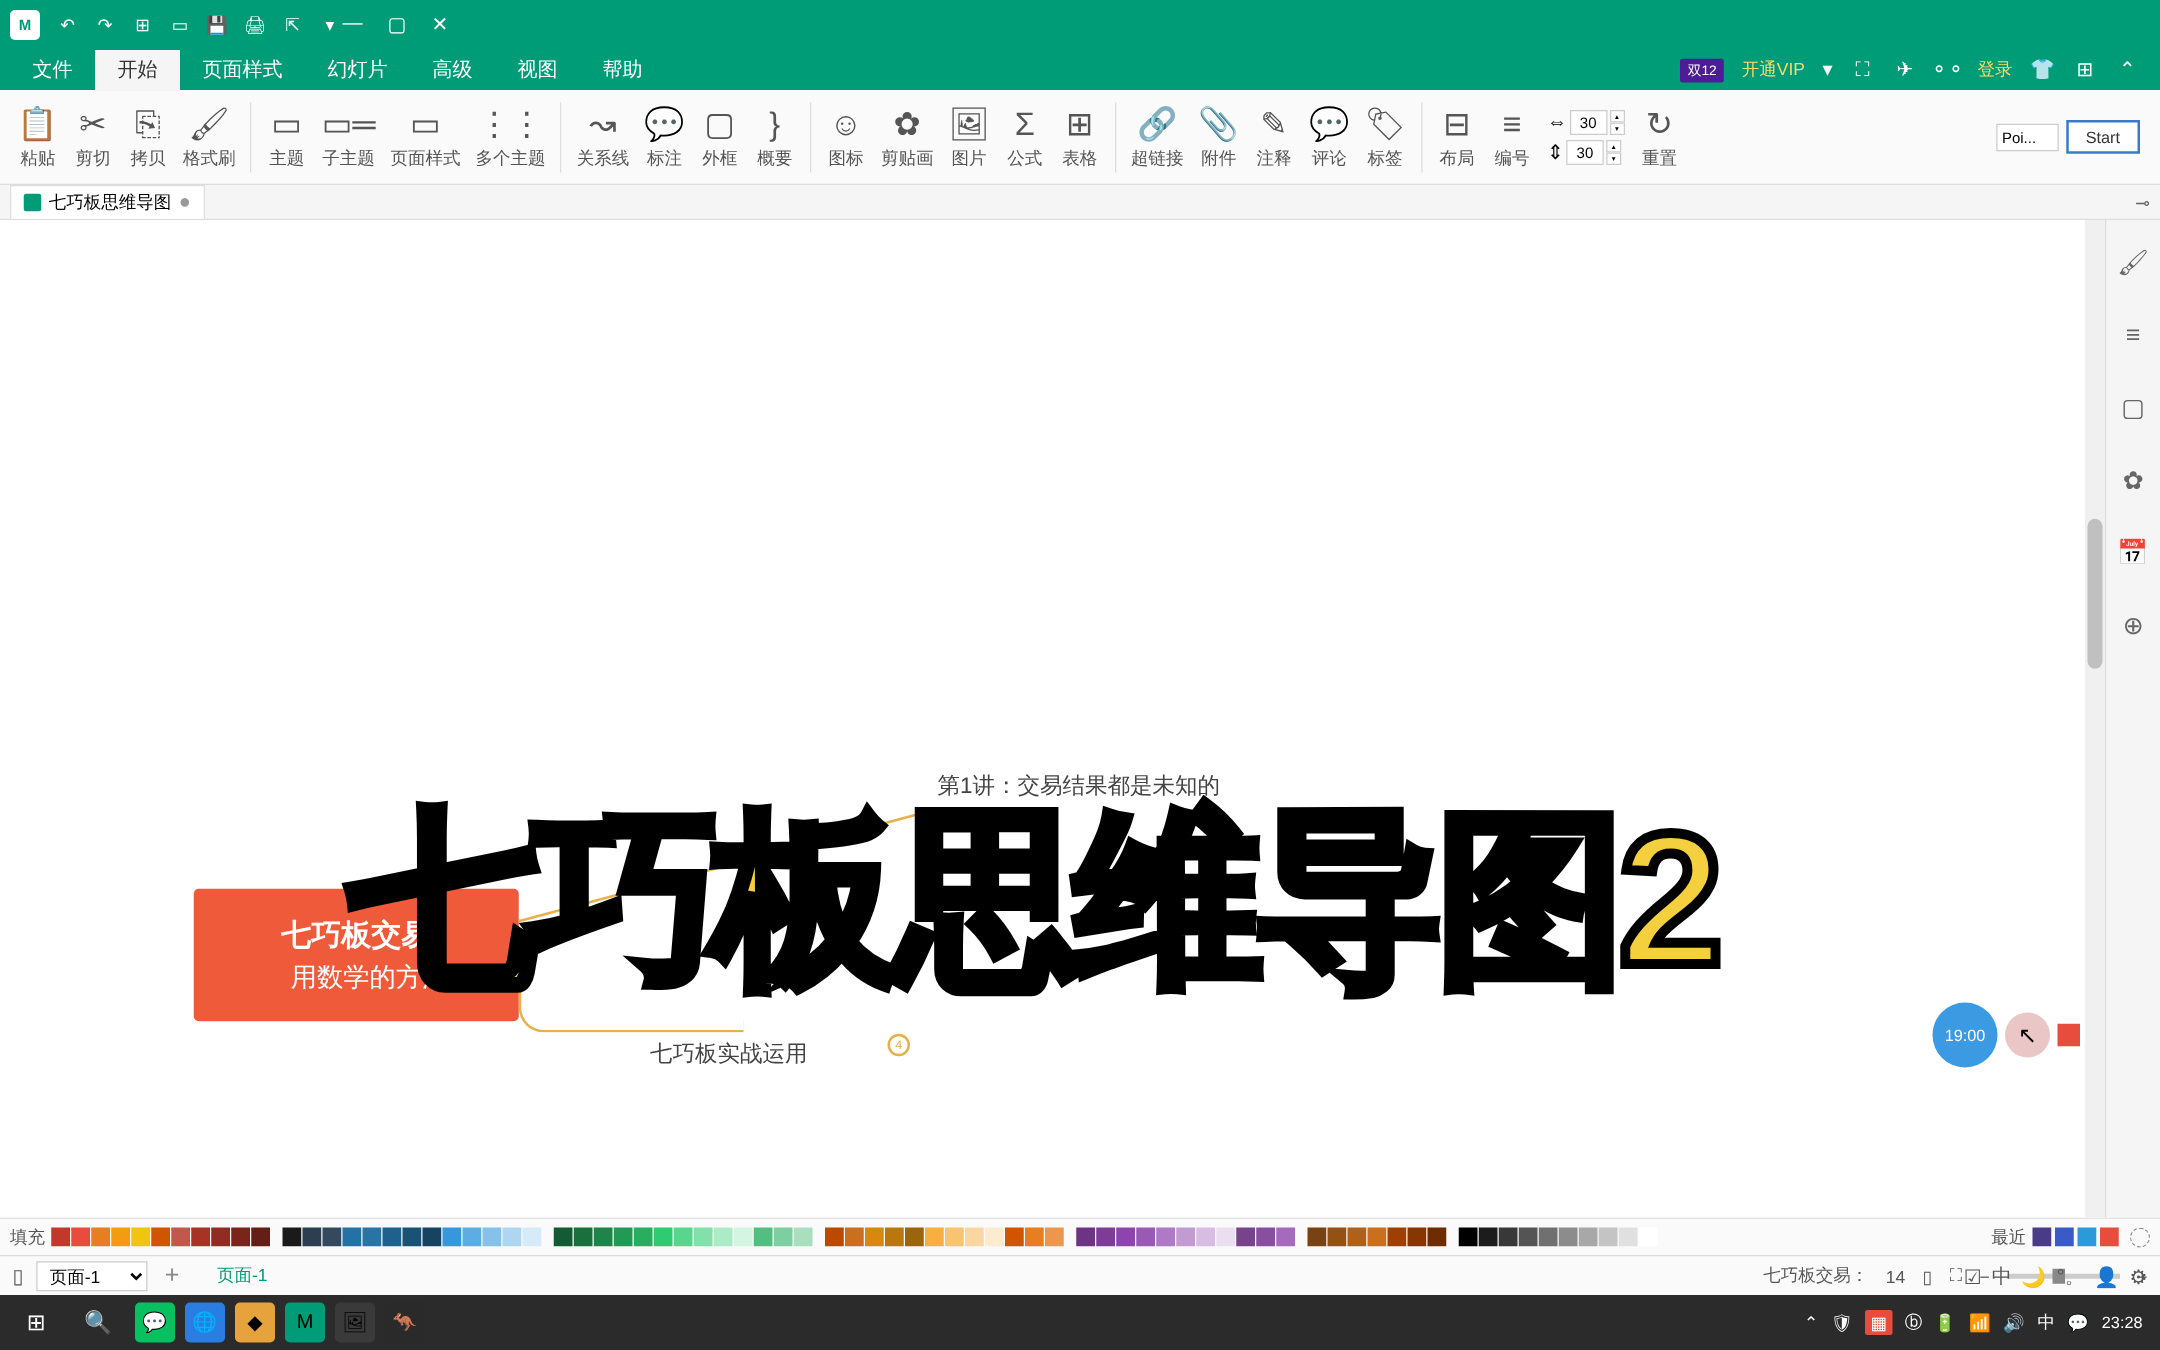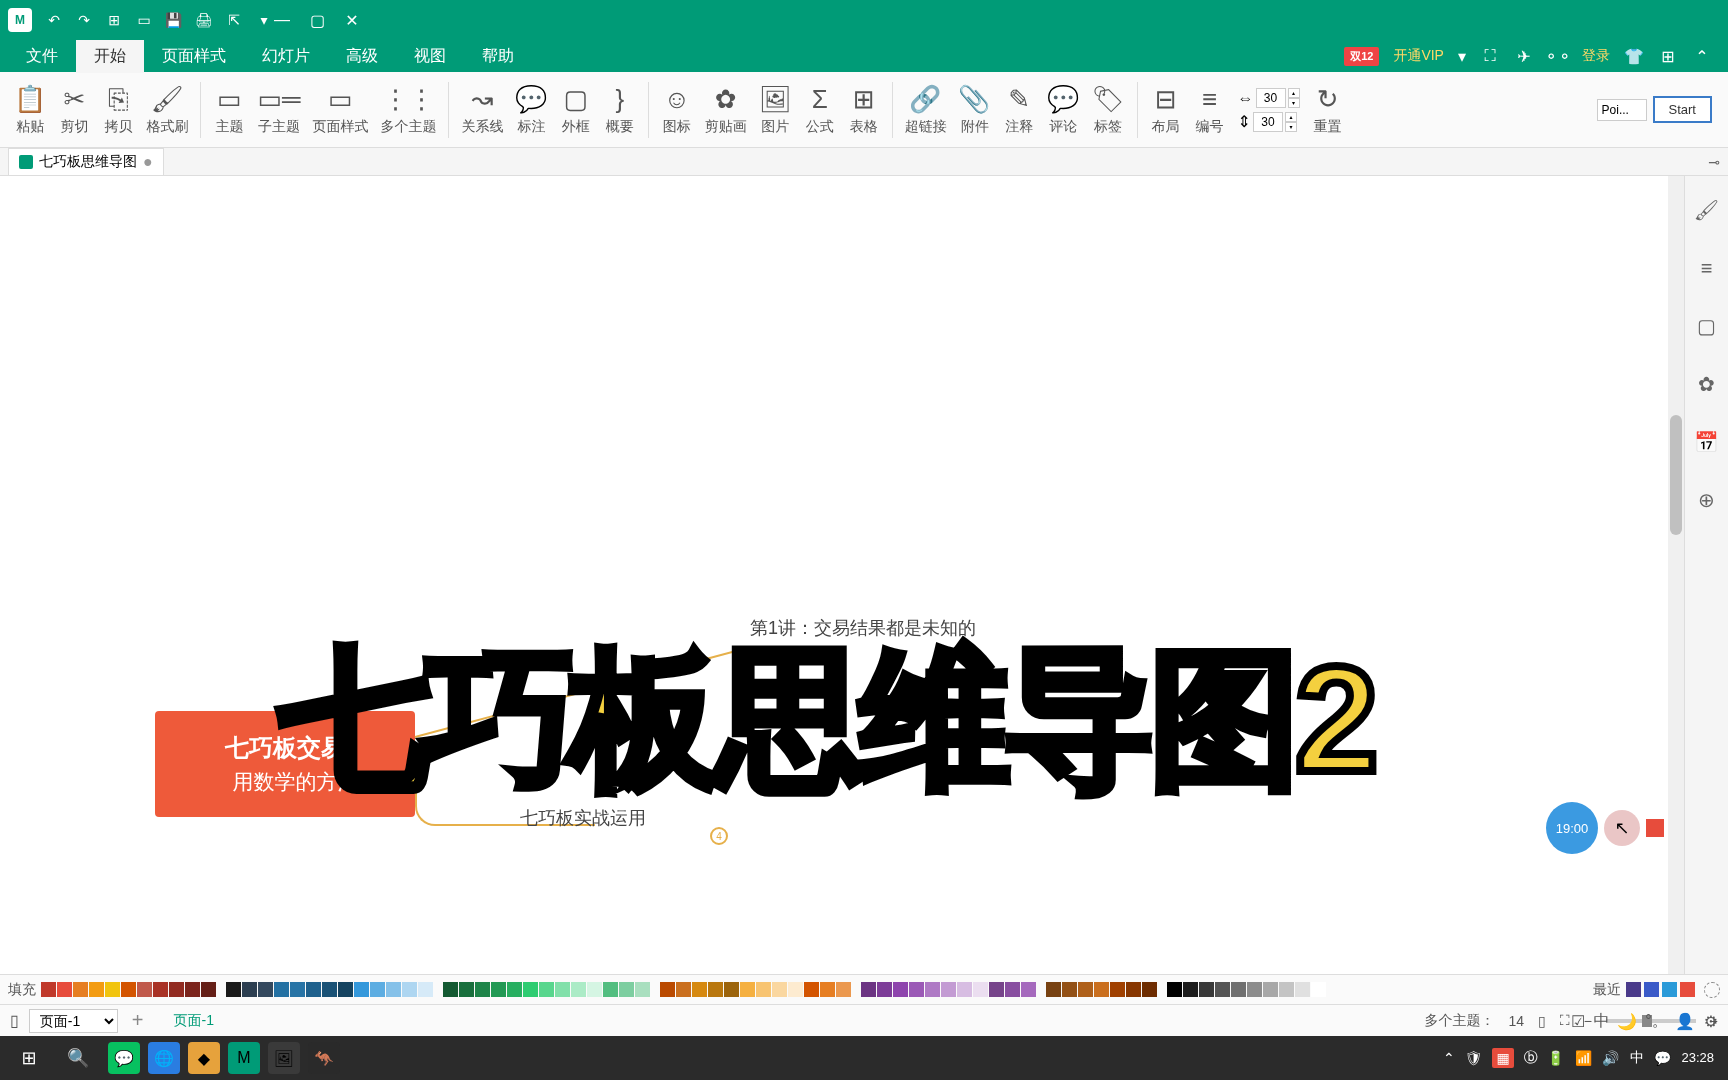--- a/index.html
+++ b/index.html
@@ -18,7 +18,7 @@
 .menubar .menu-item { padding: 6px 18px; color: #fff; font-size: 16px; cursor: pointer; }
 .menubar .menu-item.active { background: #f5f5f5; color: #333; }
 .menubar .right-area { margin-left: auto; display: flex; align-items: center; gap: 14px; color: #fff; padding-right: 8px; }
-.menubar .vip-badge { background: #ef4444; color: #fff; padding: 2px 6px; font-size: 11px; border-radius: 2px; font-weight: bold; }
+.menubar .vip-badge { background: #4c1d95; color: #fff; padding: 2px 6px; font-size: 11px; border-radius: 2px; }
 .menubar .vip-text { color: #ffd966; font-size: 14px; }
 .menubar .right-icon { width: 20px; height: 20px; display: flex; align-items: center; justify-content: center; cursor: pointer; }
 .menubar .login-text { color: #ffd966; font-size: 14px; cursor: pointer; }

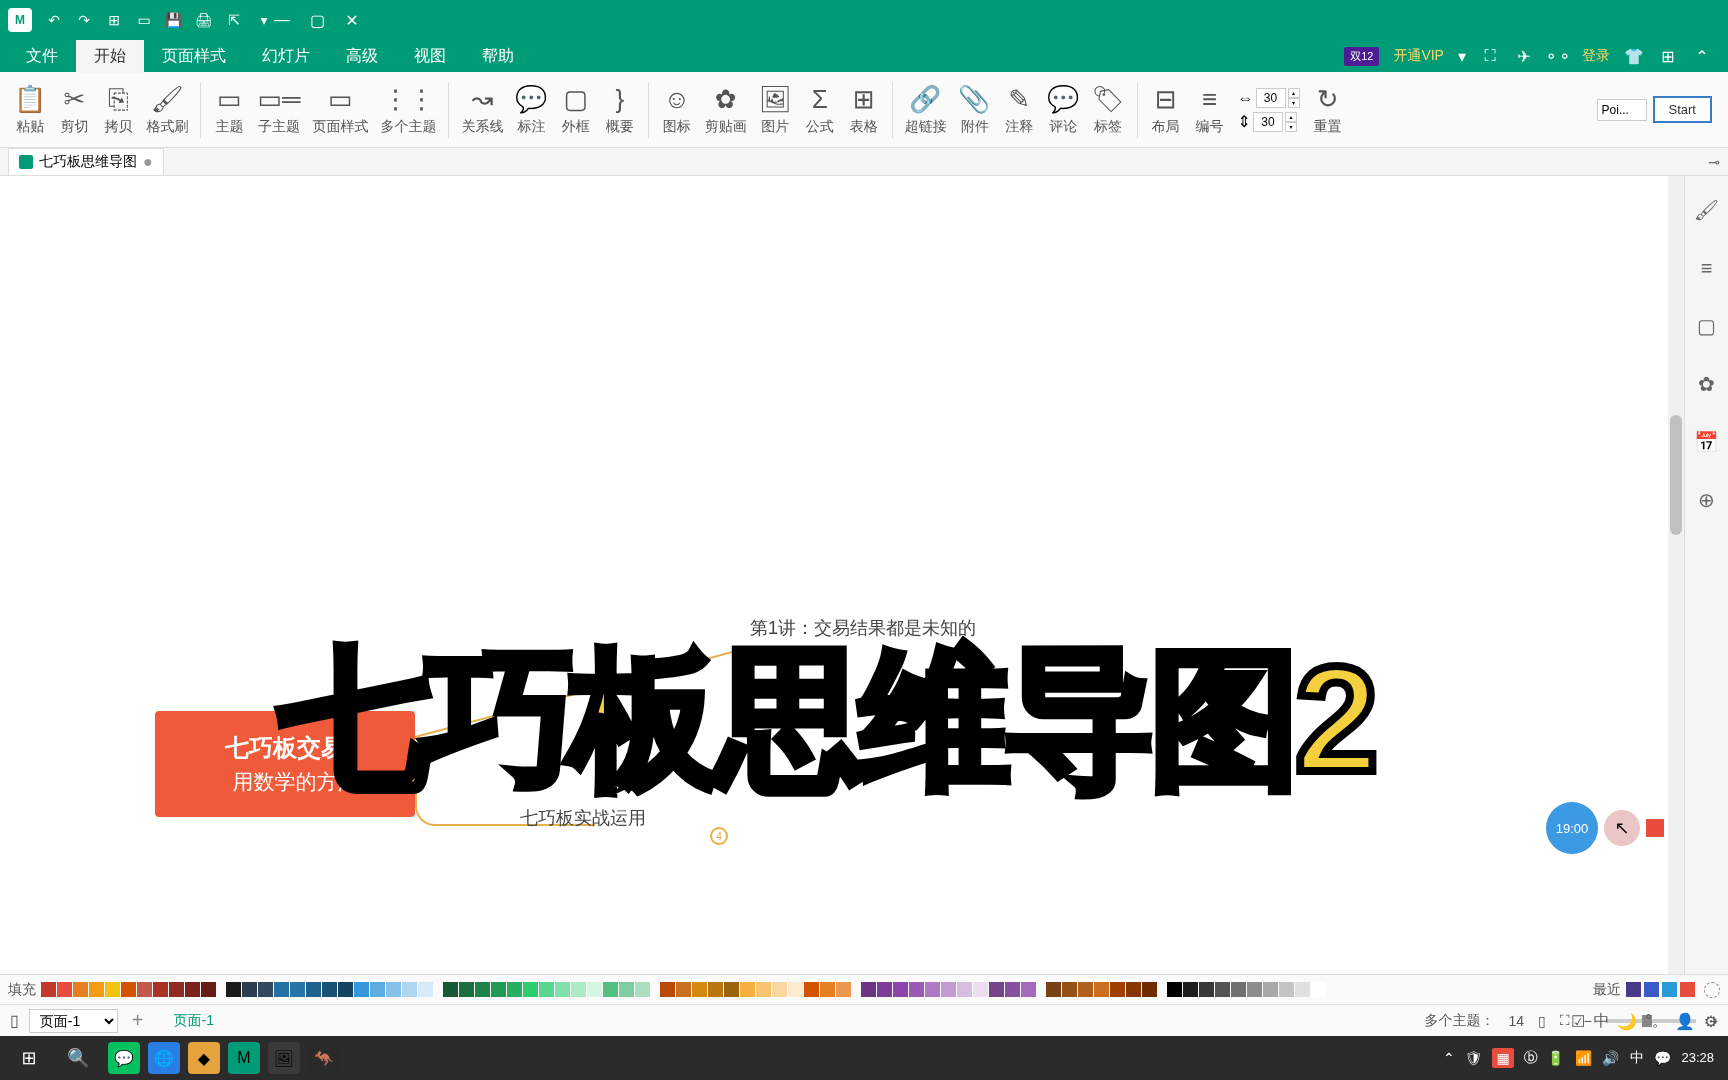--- a/index.html
+++ b/index.html
@@ -61,7 +61,7 @@
 .root-node .t2 { font-size: 21px; margin-top: 4px; margin-left: 42px; }
 .child-node { position: absolute; font-size: 18px; color: #444; }
 .child1 { left: 750px; top: 440px; }
-.child2 { left: 520px; top: 630px; }
+.child2 { left: 520px; top: 655px; }
 .child-link { position: absolute; border-bottom: 2px solid #e6b04a; }
 .link1 { left: 415px; top: 560px; width: 340px; height: 0; transform: rotate(-15deg); transform-origin: left; }
 .link2 { left: 415px; top: 600px; width: 180px; border-left: 2px solid #e6b04a; border-bottom: 2px solid #e6b04a; height: 50px; border-radius: 0 0 0 20px; border-top: none; border-right: none; }

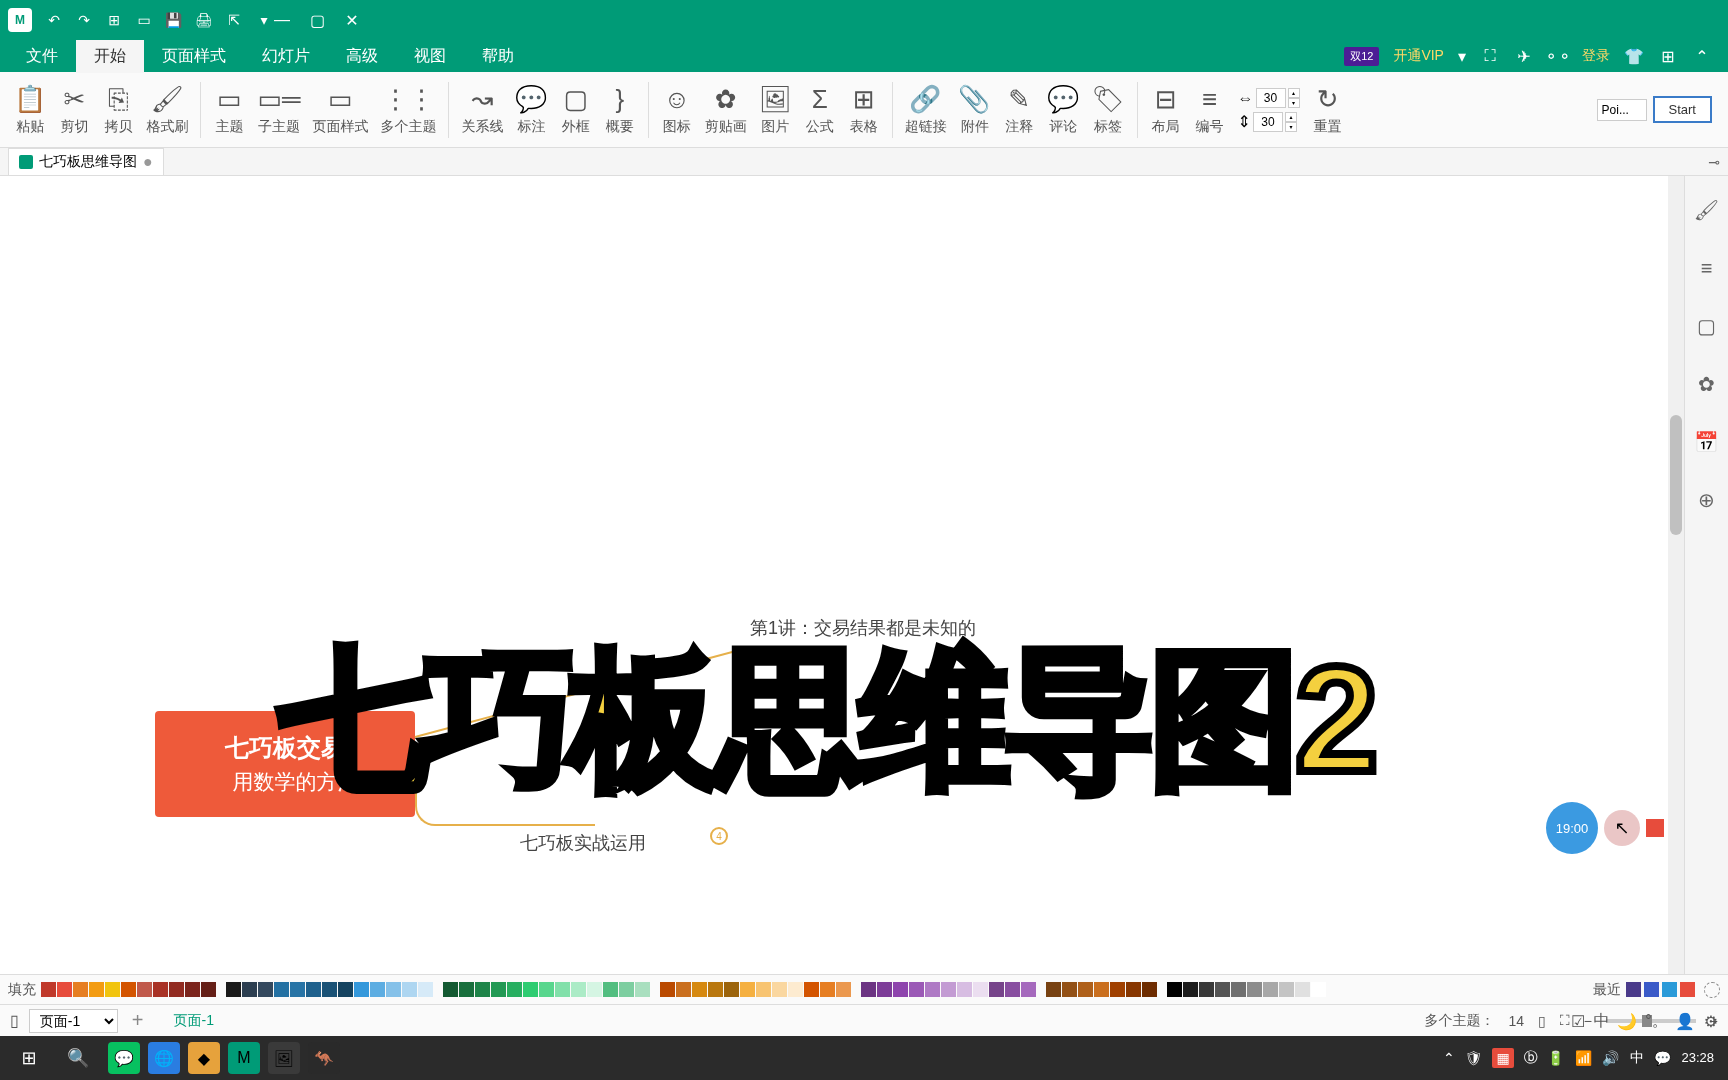--- a/index.html
+++ b/index.html
@@ -417,7 +417,7 @@
   <span class="add-page">+</span>
   <span class="page-tab">页面-1</span>
   <div class="right">
-    <span>多个主题：</span>
+    <span>七巧板交易：</span>
     <span>14</span>
     <span>▯</span>
     <span>⛶</span>

